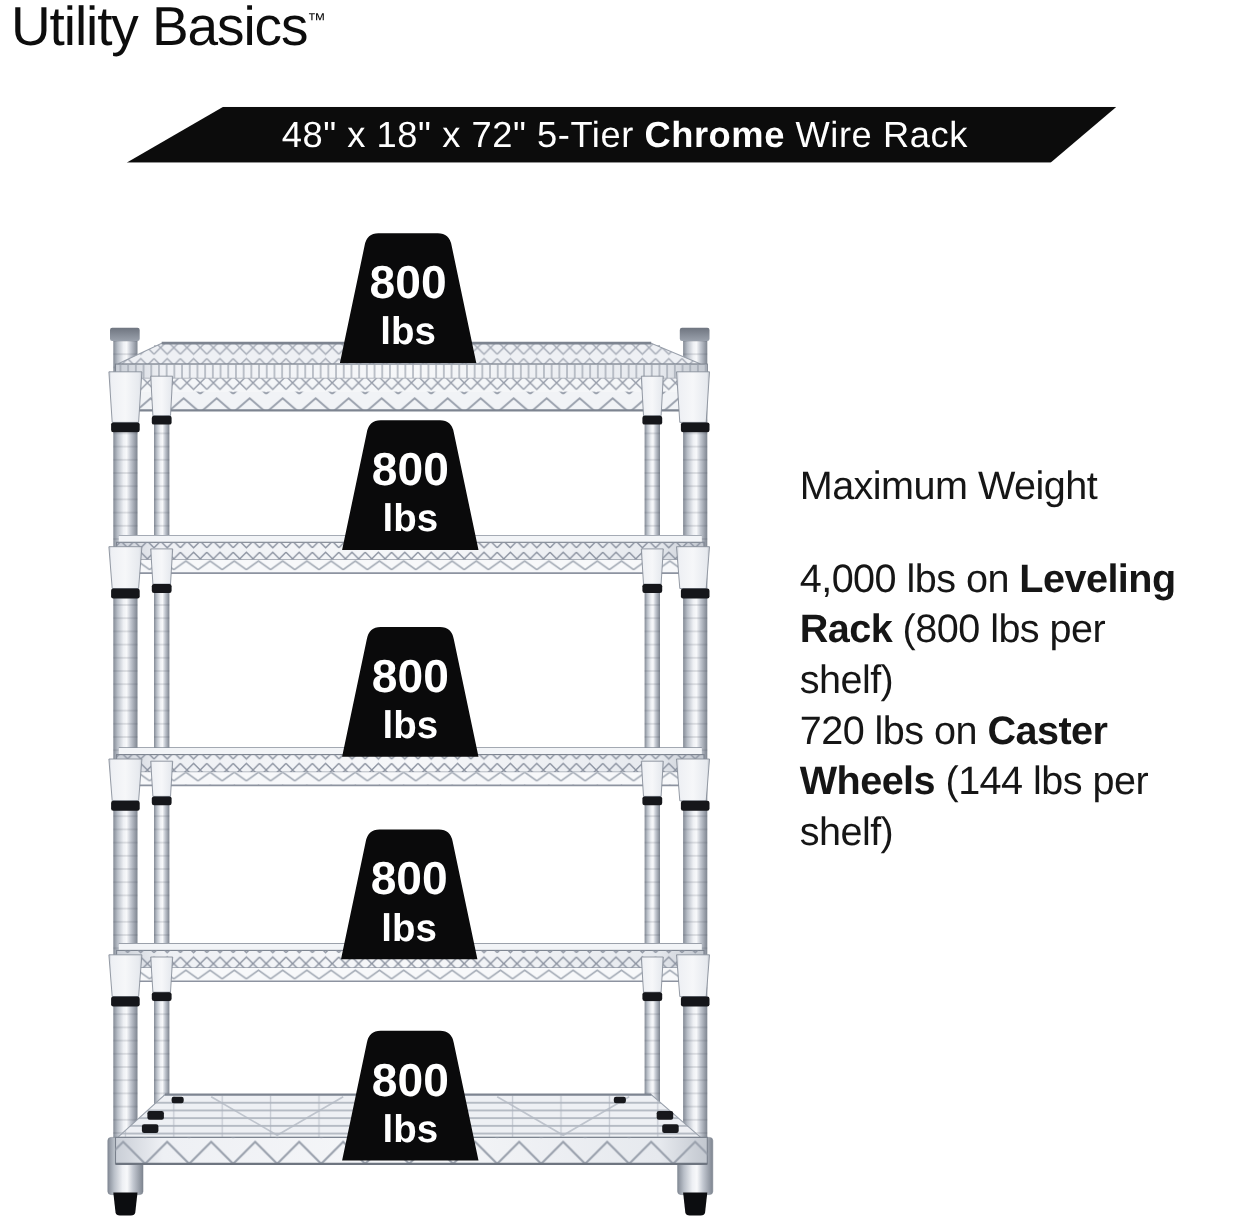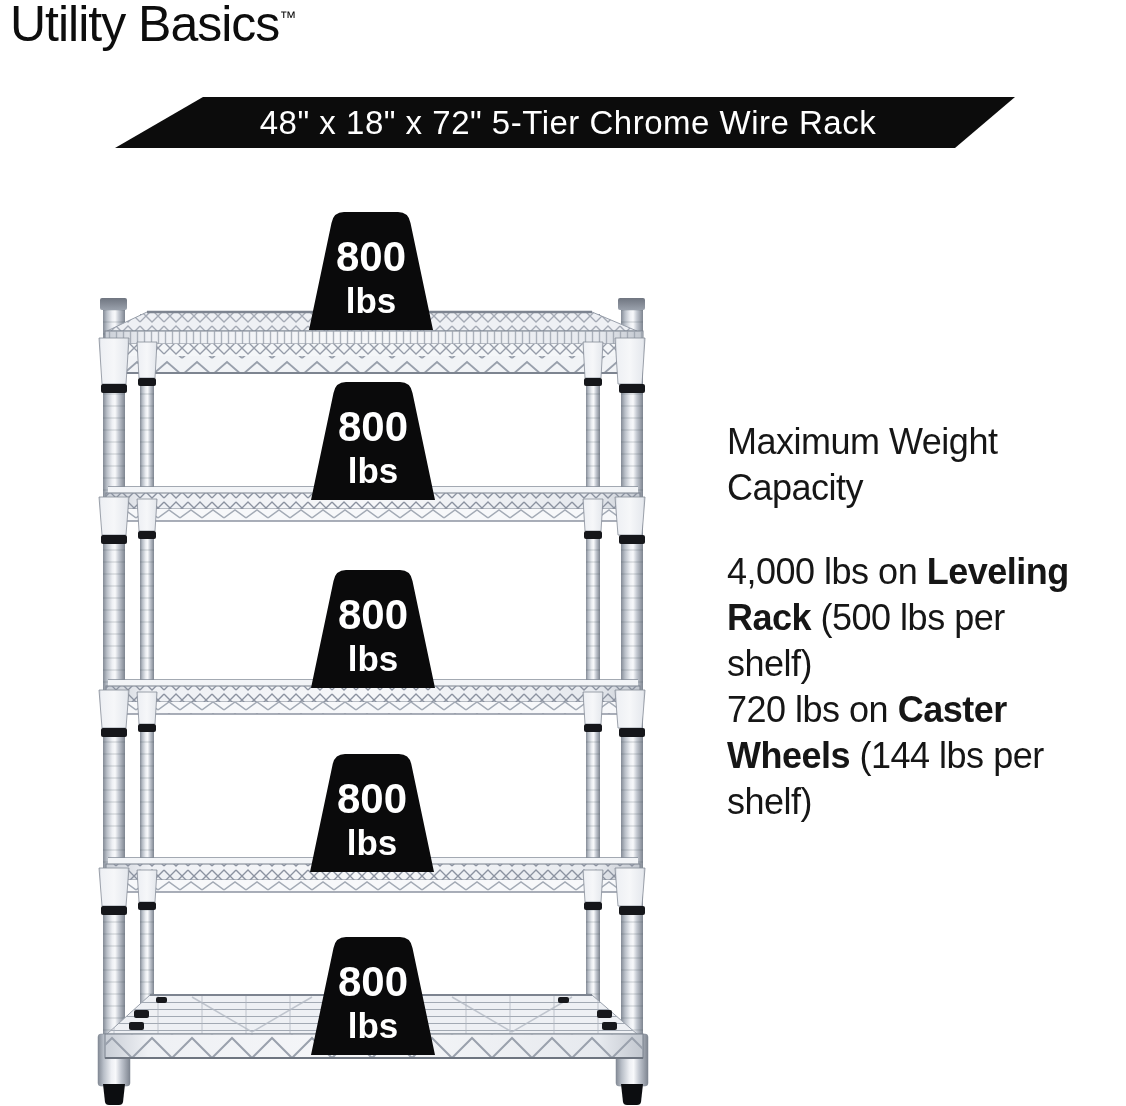--- a/index.html
+++ b/index.html
@@ -14,7 +14,7 @@
           clip-path:polygon(88px 0,900px 0,840px 51px,0 51px);
           color:#ffffff;font-size:33px;line-height:51px;text-align:center;padding-left:6px;
           box-sizing:border-box;letter-spacing:.5px;white-space:nowrap;}
-  .banner .b{font-weight:400;}
+  .banner .b{font-weight:700;}
   
   .rack{position:absolute;left:92px;top:292px;z-index:1;}
   

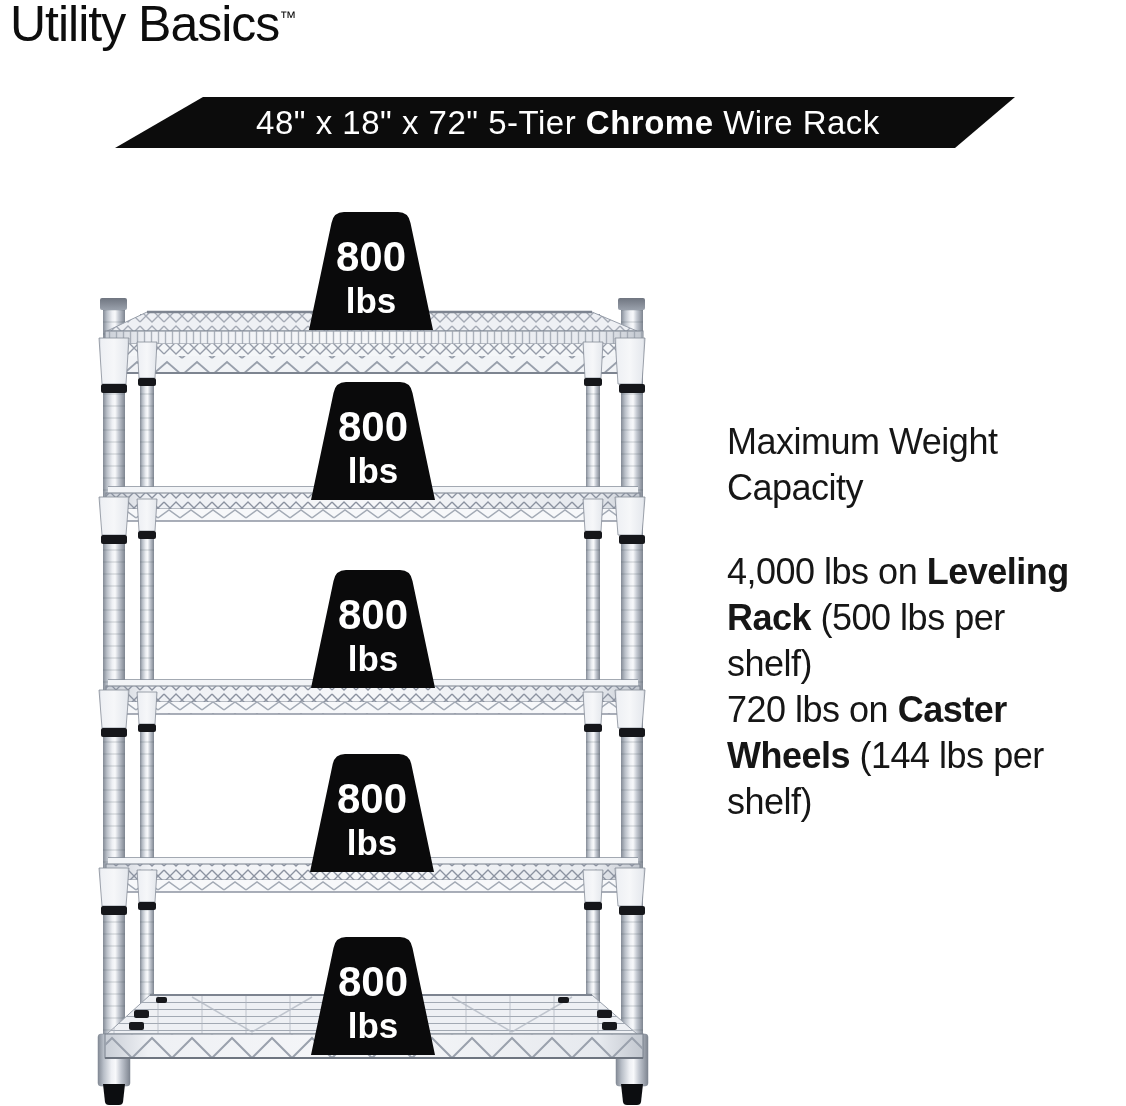--- a/index.html
+++ b/index.html
@@ -251,7 +251,6 @@
   <div class="capacity">
       <div class="para">
         <div class="tline"><span>Maximum Weight</span></div>
-        <div class="tline"><span>Capacity</span></div>
       </div>
       <div class="para">
         <div class="tline"><span>4,000 lbs on </span><span class="b">Leveling</span></div>

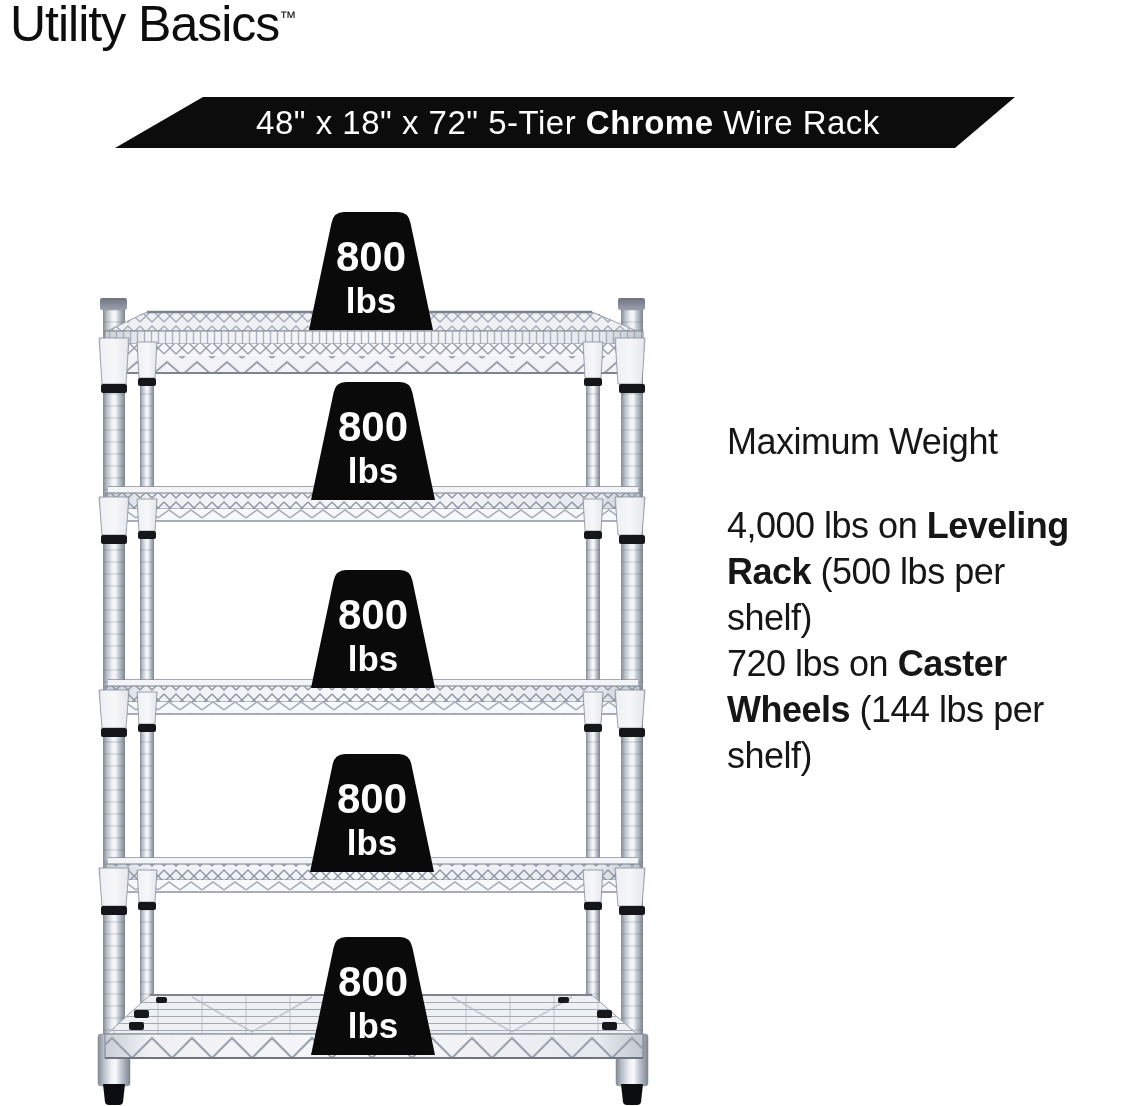--- a/index.html
+++ b/index.html
@@ -254,7 +254,7 @@
       </div>
       <div class="para">
         <div class="tline"><span>4,000 lbs on </span><span class="b">Leveling</span></div>
-        <div class="tline"><span class="b">Rack</span><span> (500 lbs per</span></div>
+        <div class="tline"><span class="b">Rack</span><span> (800 lbs per</span></div>
         <div class="tline"><span>shelf)</span></div>
       </div>
       <div class="para">

